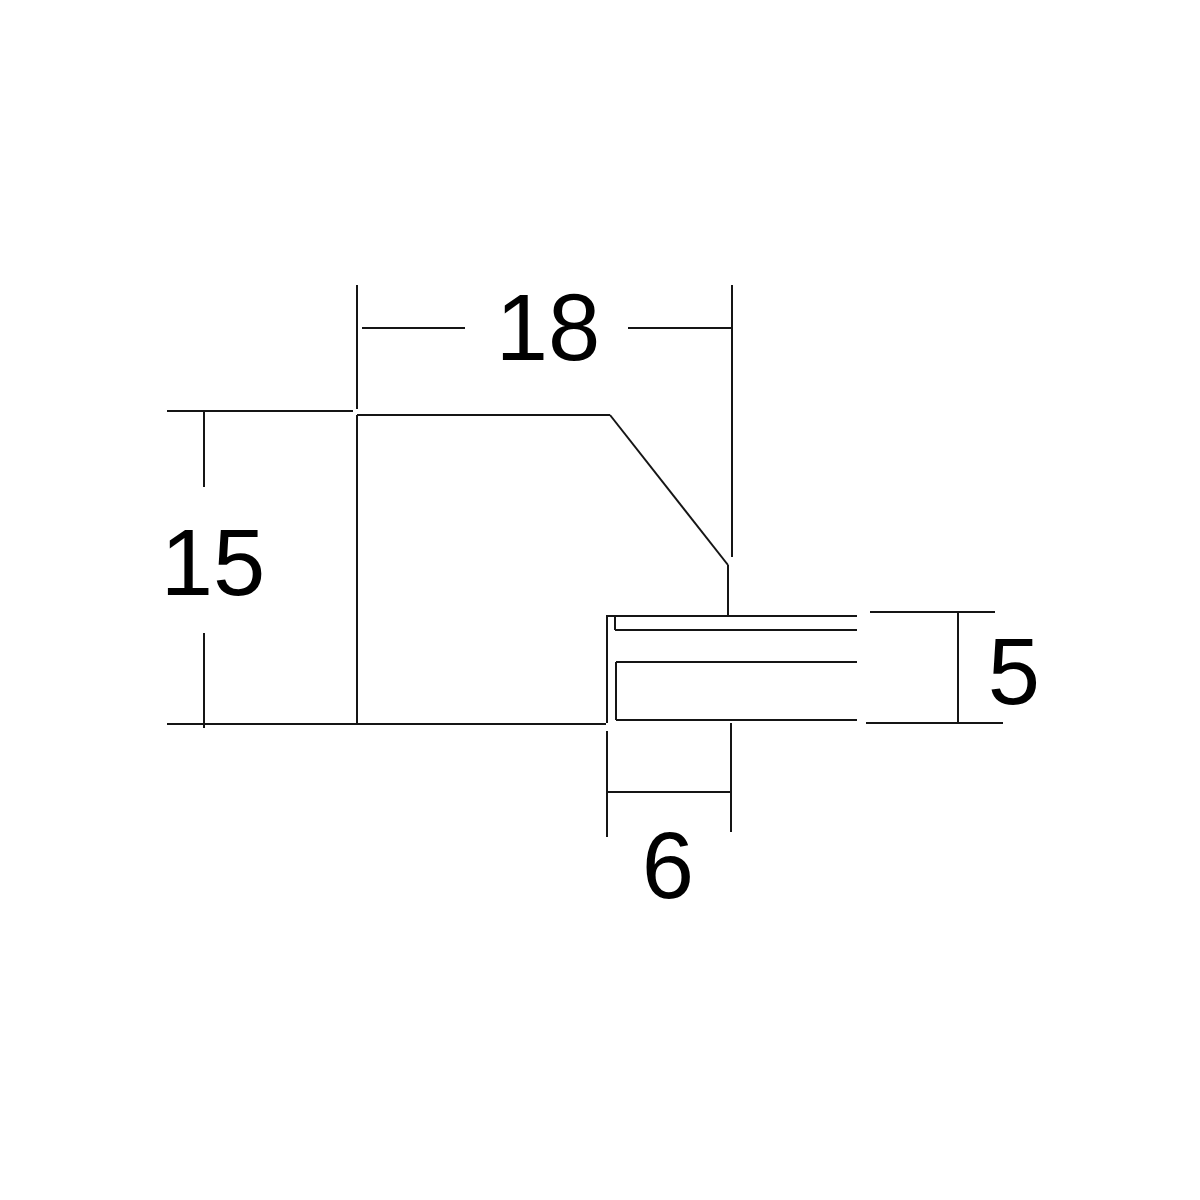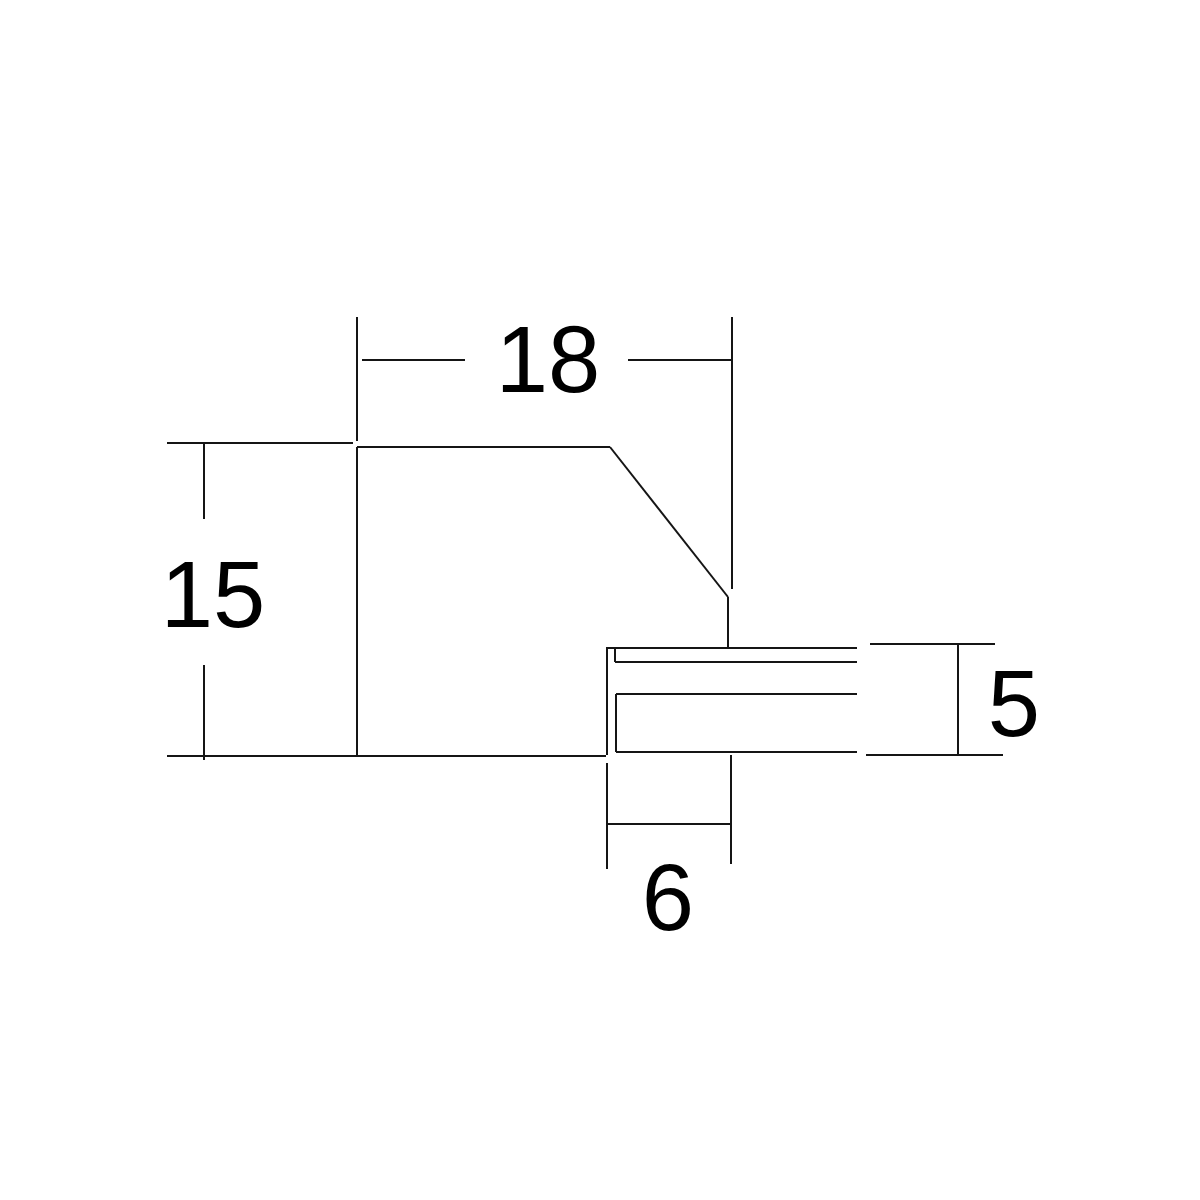--- a/index.html
+++ b/index.html
@@ -13,7 +13,6 @@
     height: 1076px;
     background: #ffffff;
     overflow: hidden;
-    margin-top: 32px;
   }
   svg.drawing {
     position: absolute;

